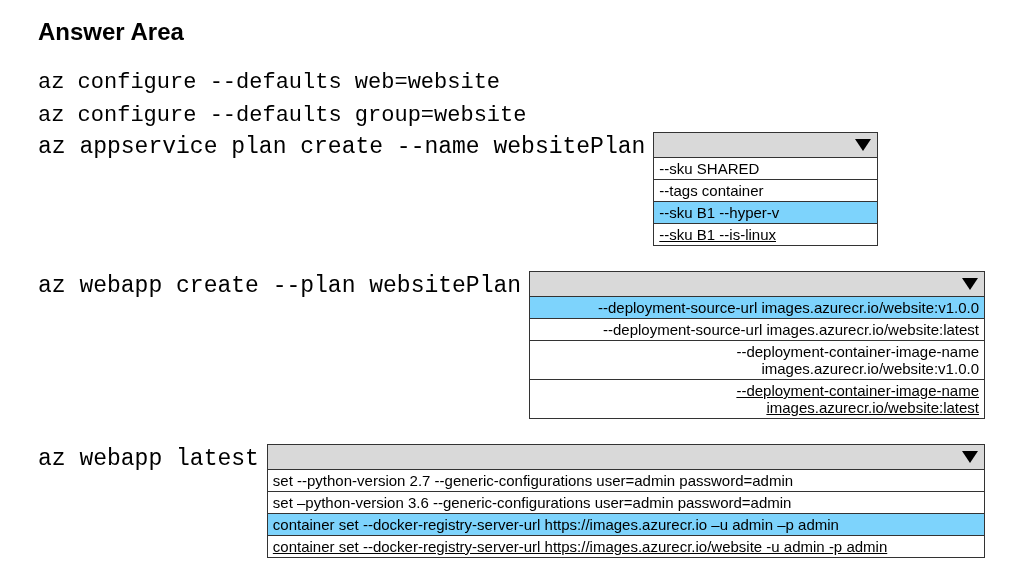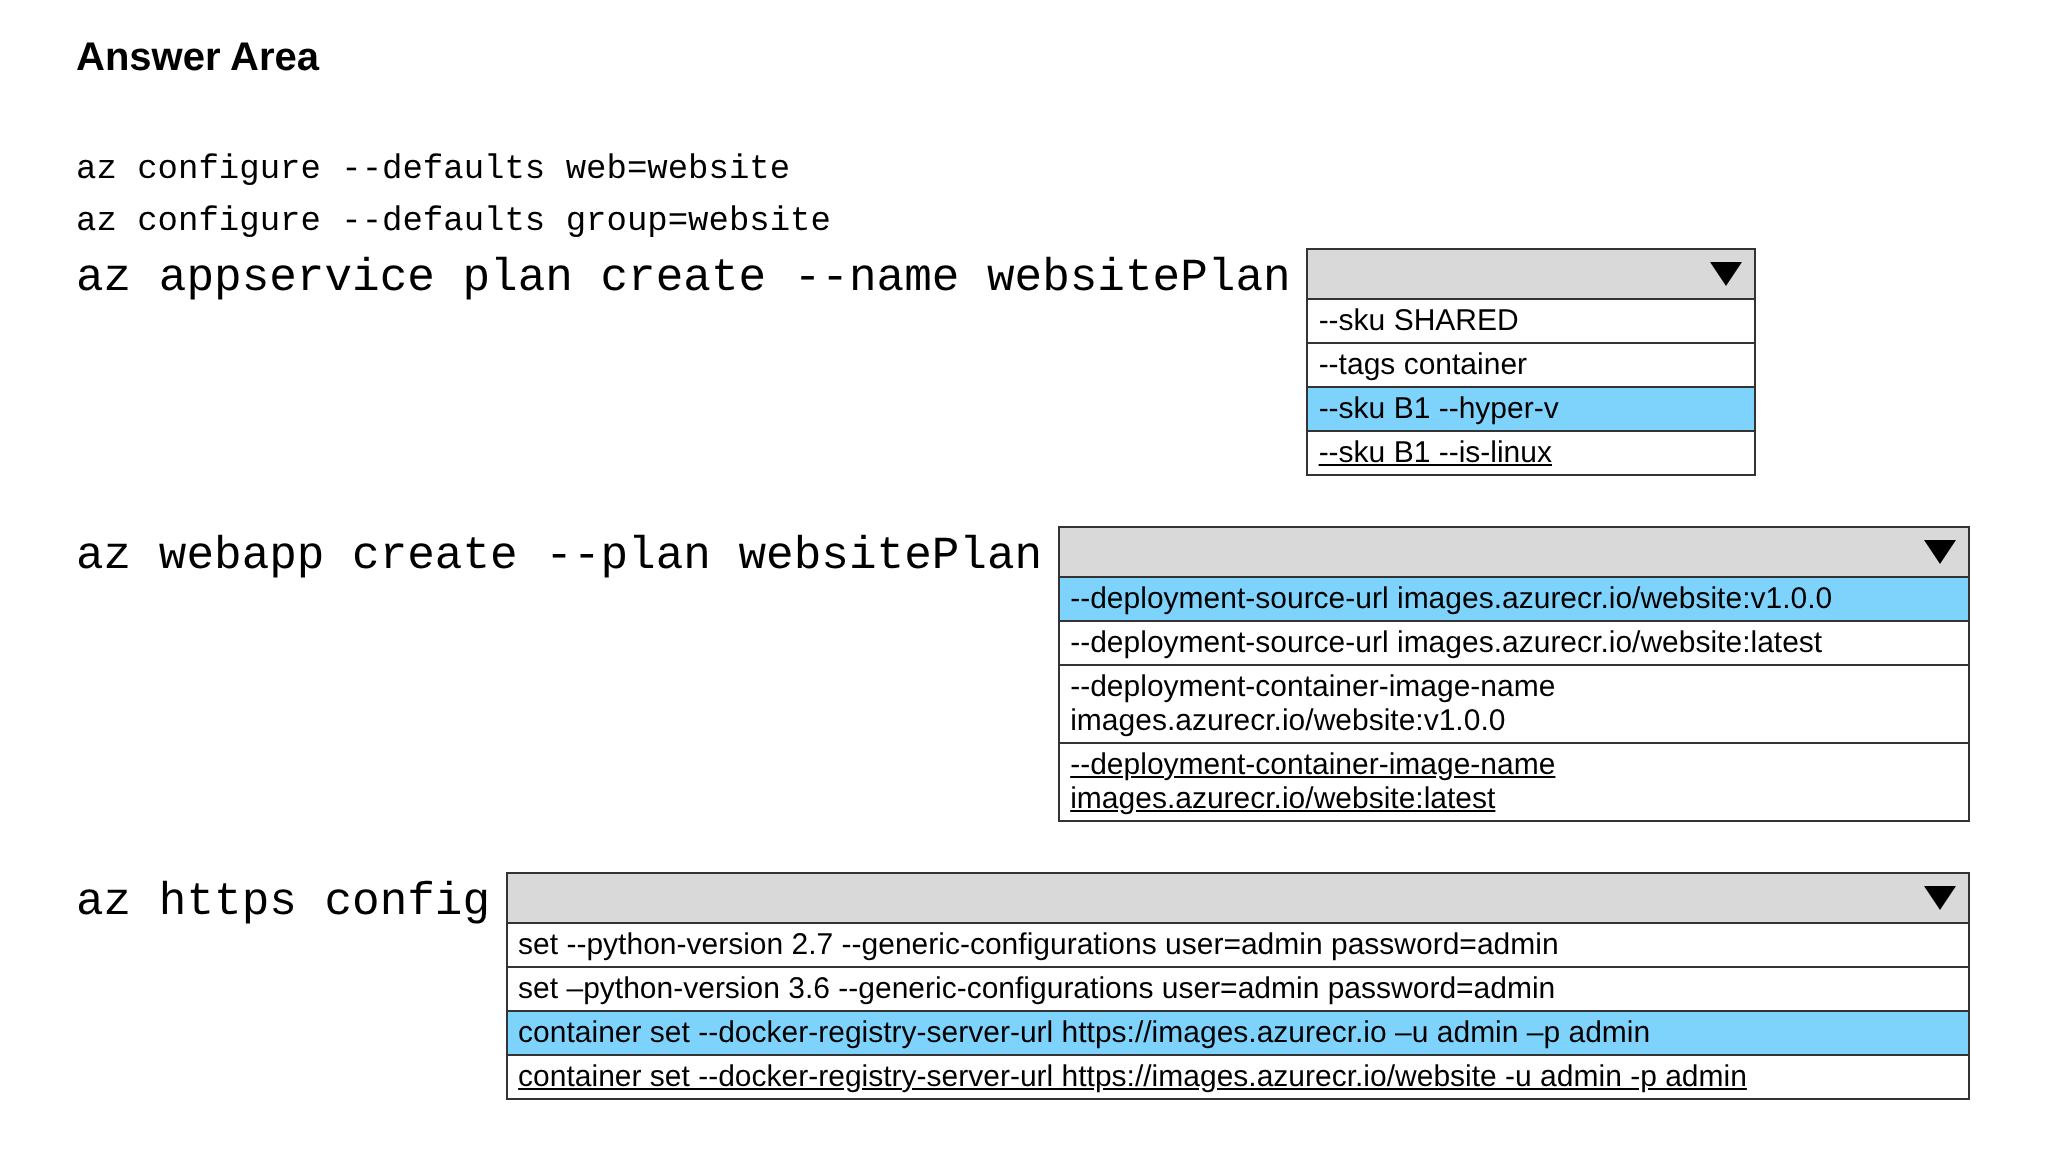--- a/index.html
+++ b/index.html
@@ -10,8 +10,8 @@
     }
     .title {
       font-weight: bold;
-      font-size: 20px;
-      margin-bottom: 32px;
+      font-size: 24px;
+      margin-bottom: 20px;
     }
     .code-line {
       font-family: "Courier New", monospace;

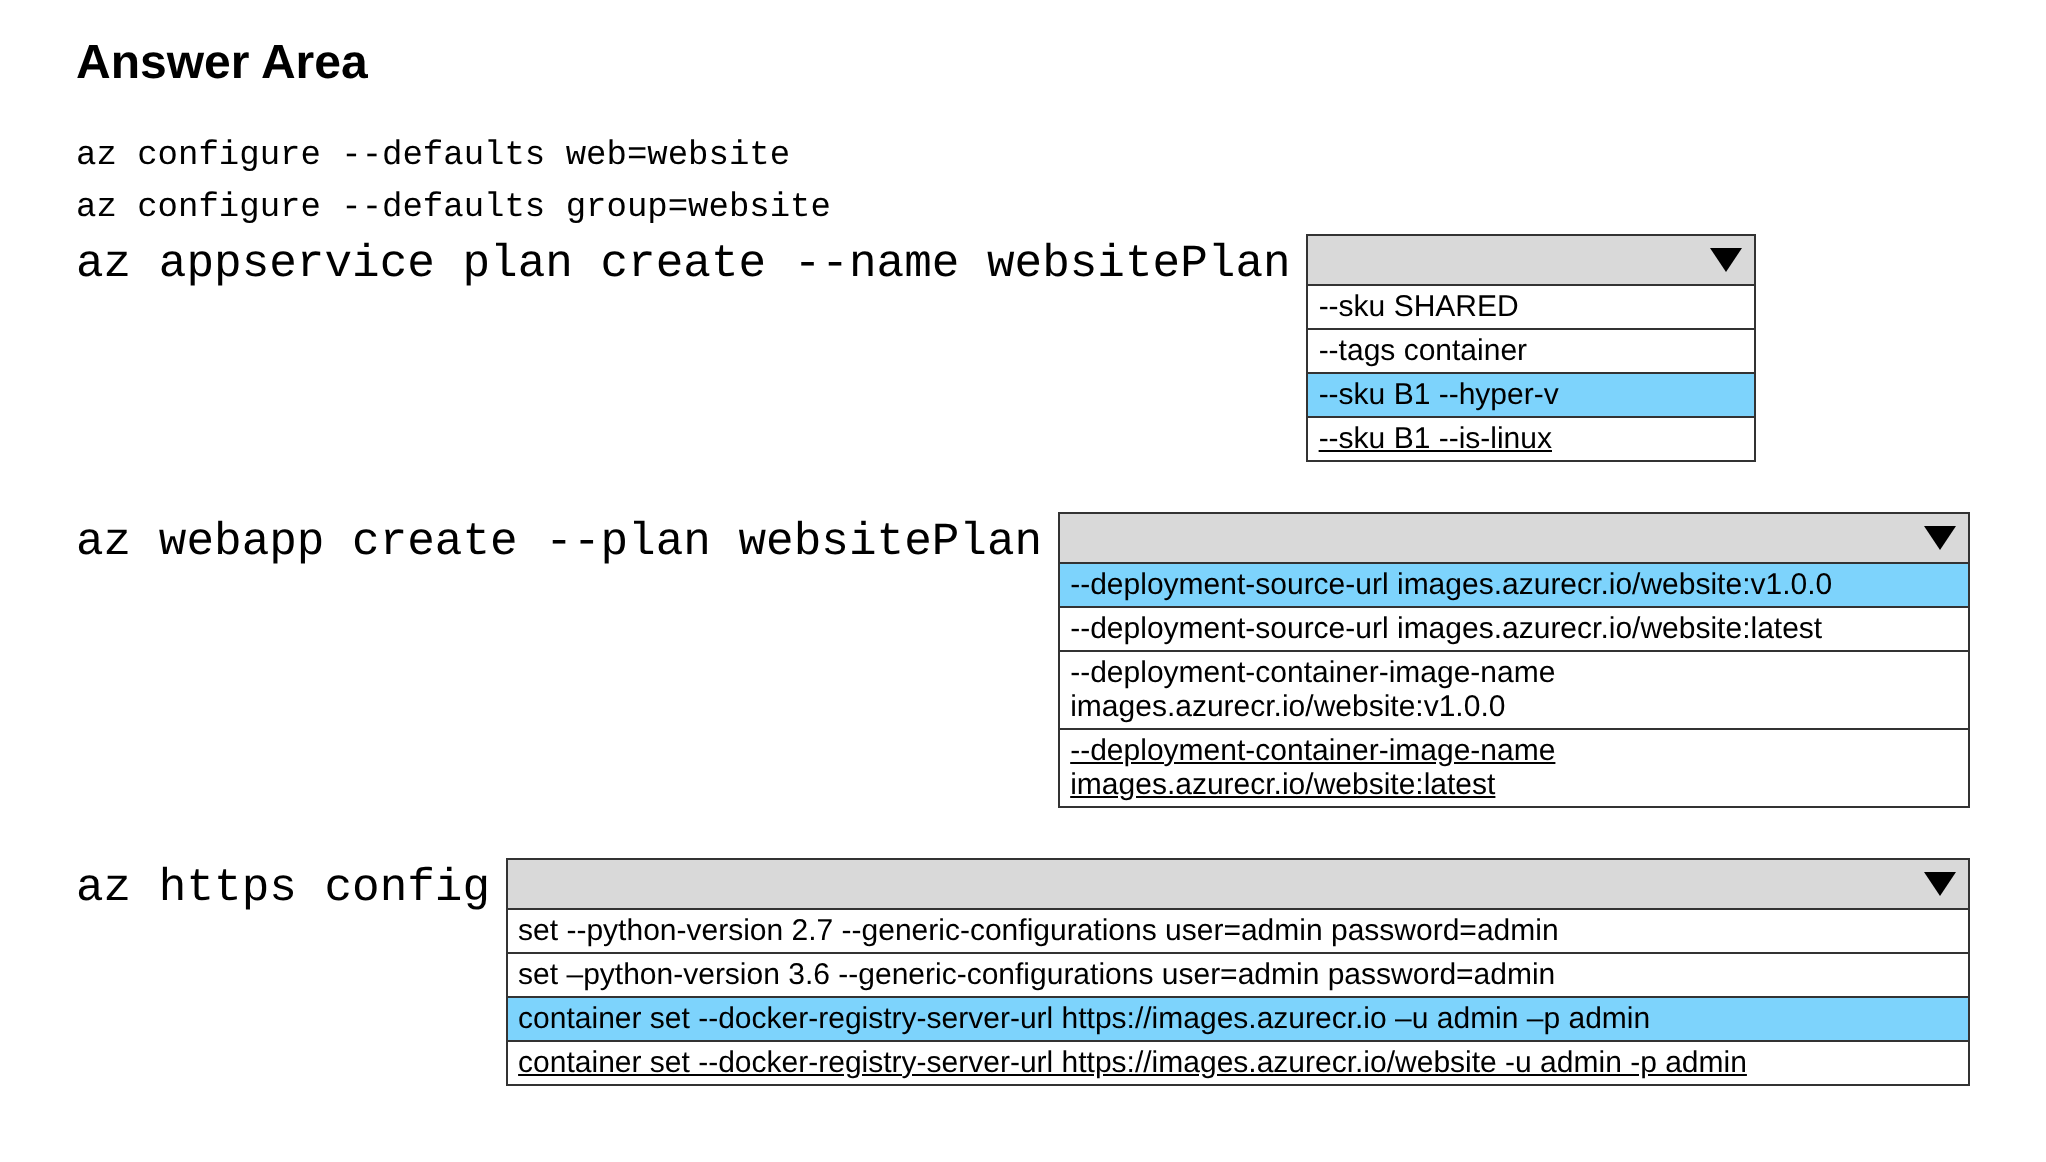--- a/index.html
+++ b/index.html
@@ -15,7 +15,7 @@
     }
     .code-line {
       font-family: "Courier New", monospace;
-      font-size: 17px;
+      font-size: 22px;
       line-height: 1.5;
       white-space: nowrap;
     }

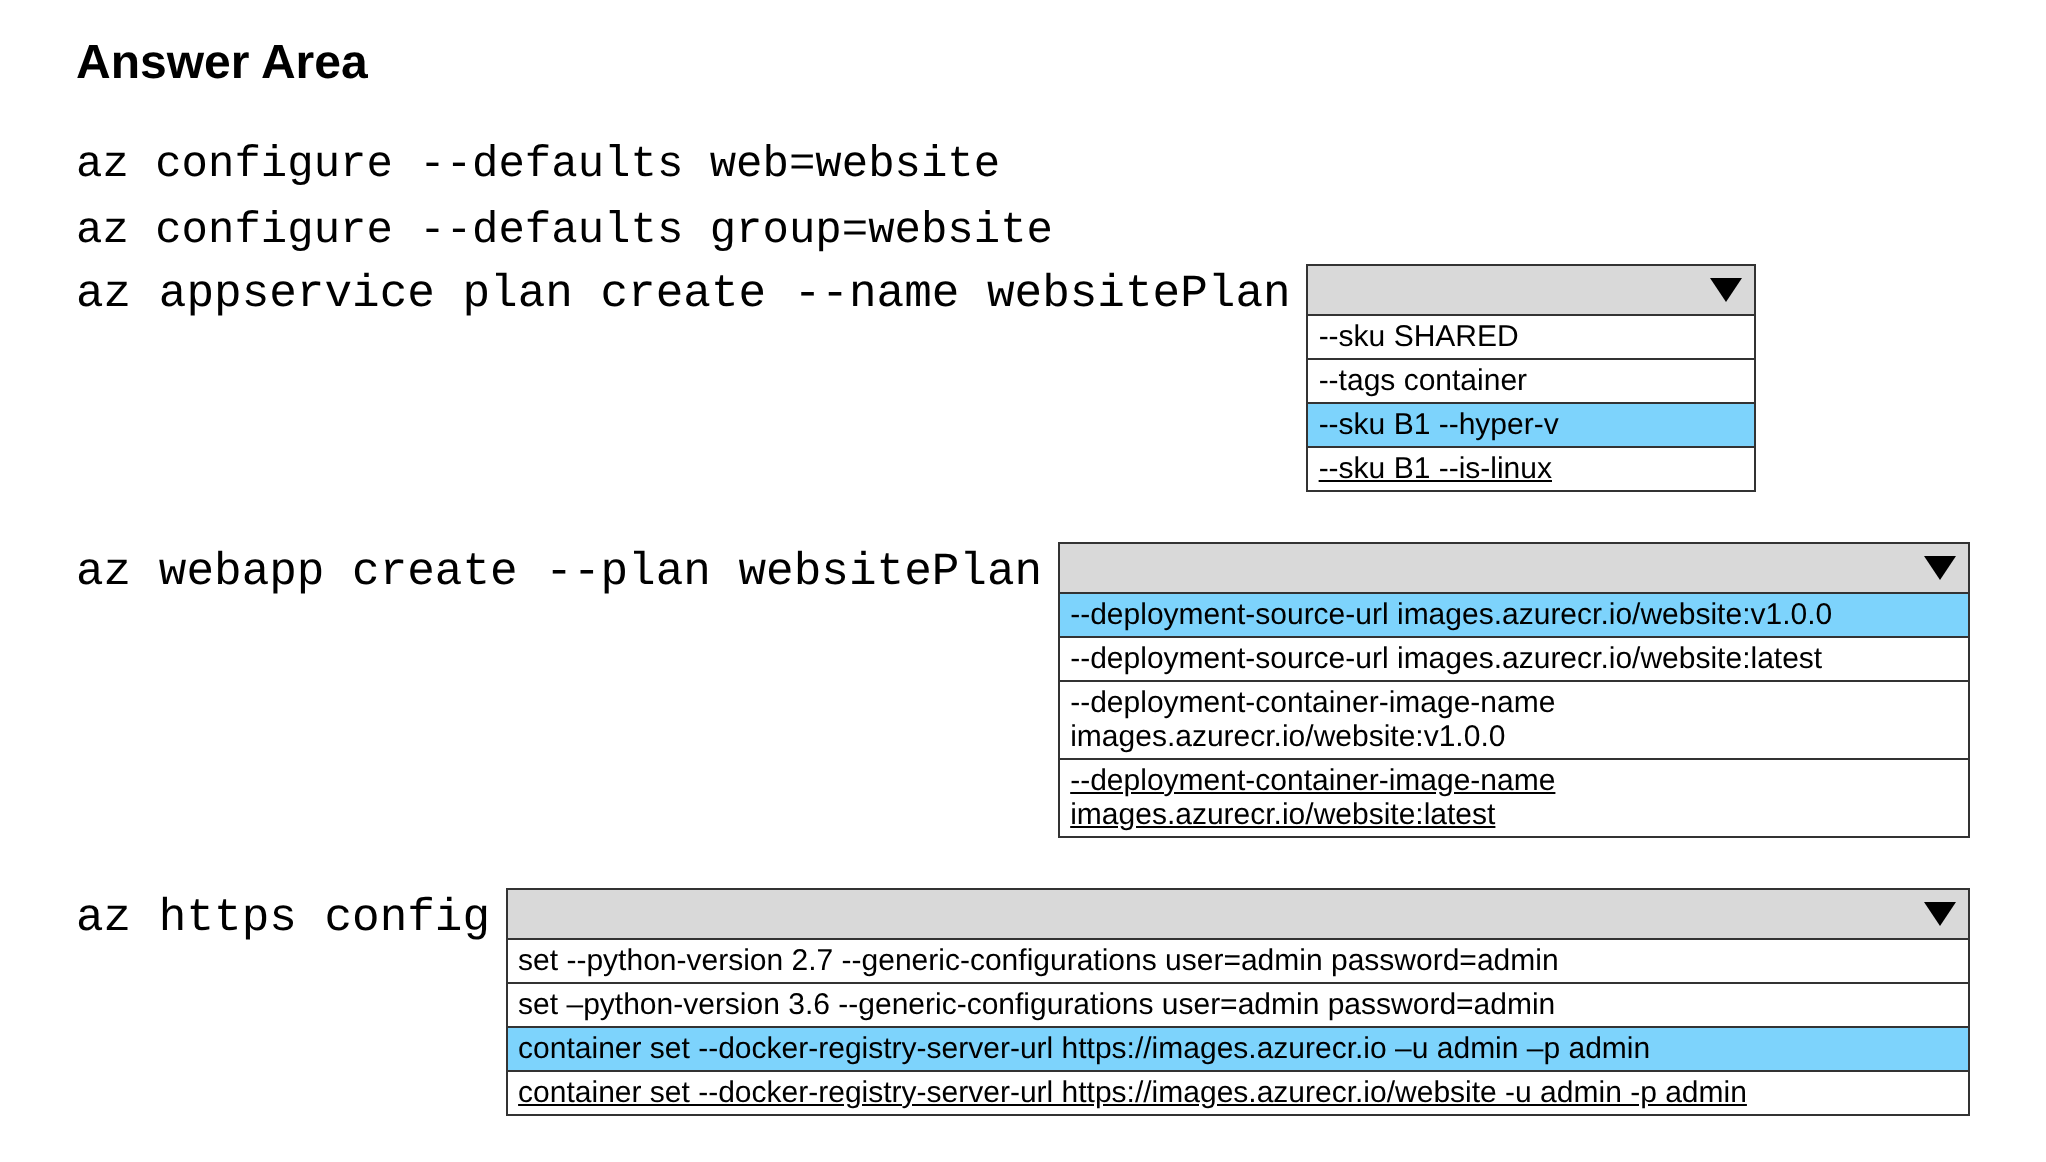--- a/index.html
+++ b/index.html
@@ -79,7 +79,7 @@
       background: #7dd3fc;
     }
     .d1 { width: 225px; }
-    .d2 { width: 638px; }
+    .d2 { width: 638px; text-align: right; }
     .d3 { width: 770px; }
     .block { margin-bottom: 25px; }
   </style>

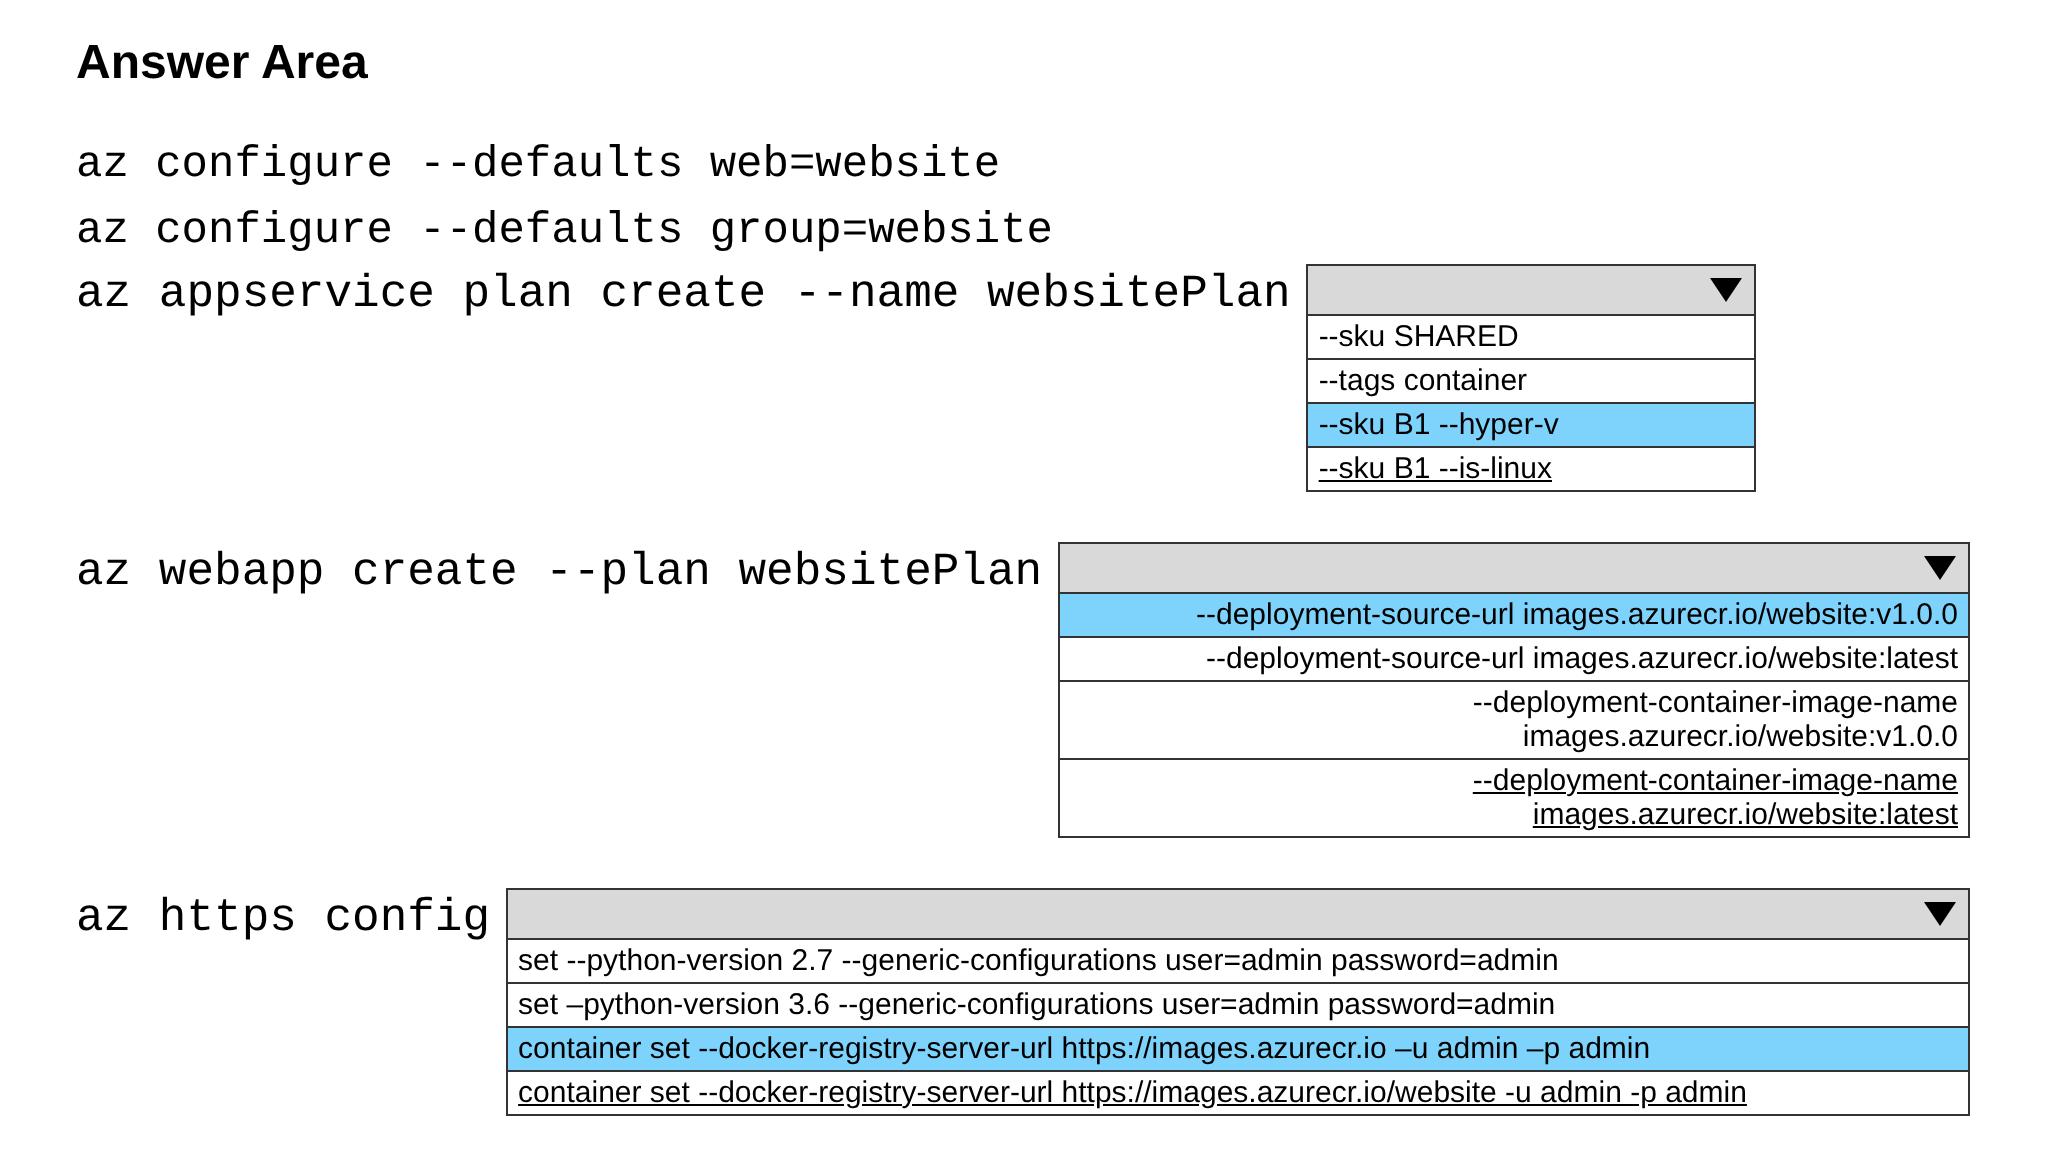--- a/index.html
+++ b/index.html
@@ -130,7 +130,7 @@
 
 <div class="block">
   <div class="cmd-row">
-    <div class="cmd-prefix">az https config</div>
+    <div class="cmd-prefix">az webapp latest</div>
     <div class="dropdown-block d3">
       <div class="dropdown-header">
         <div class="dropdown-arrow-btn">

